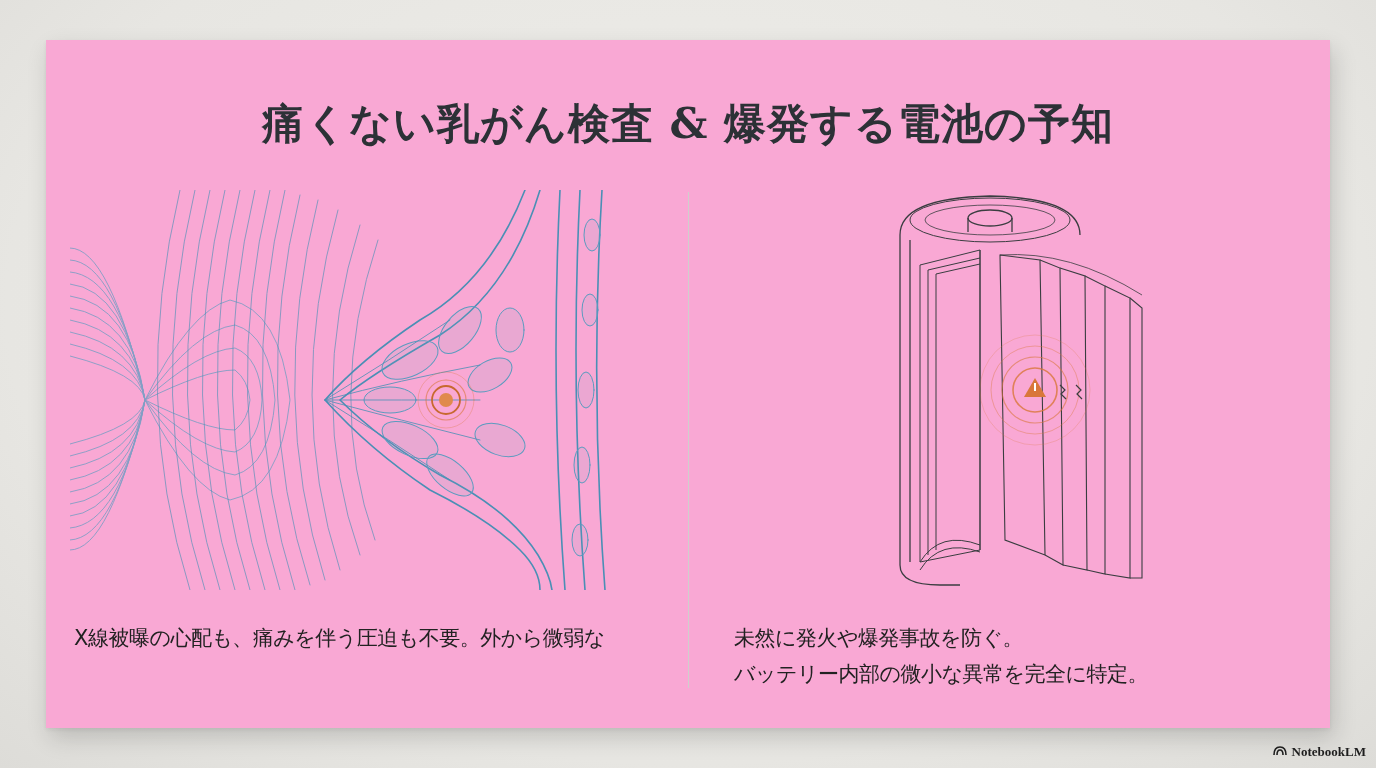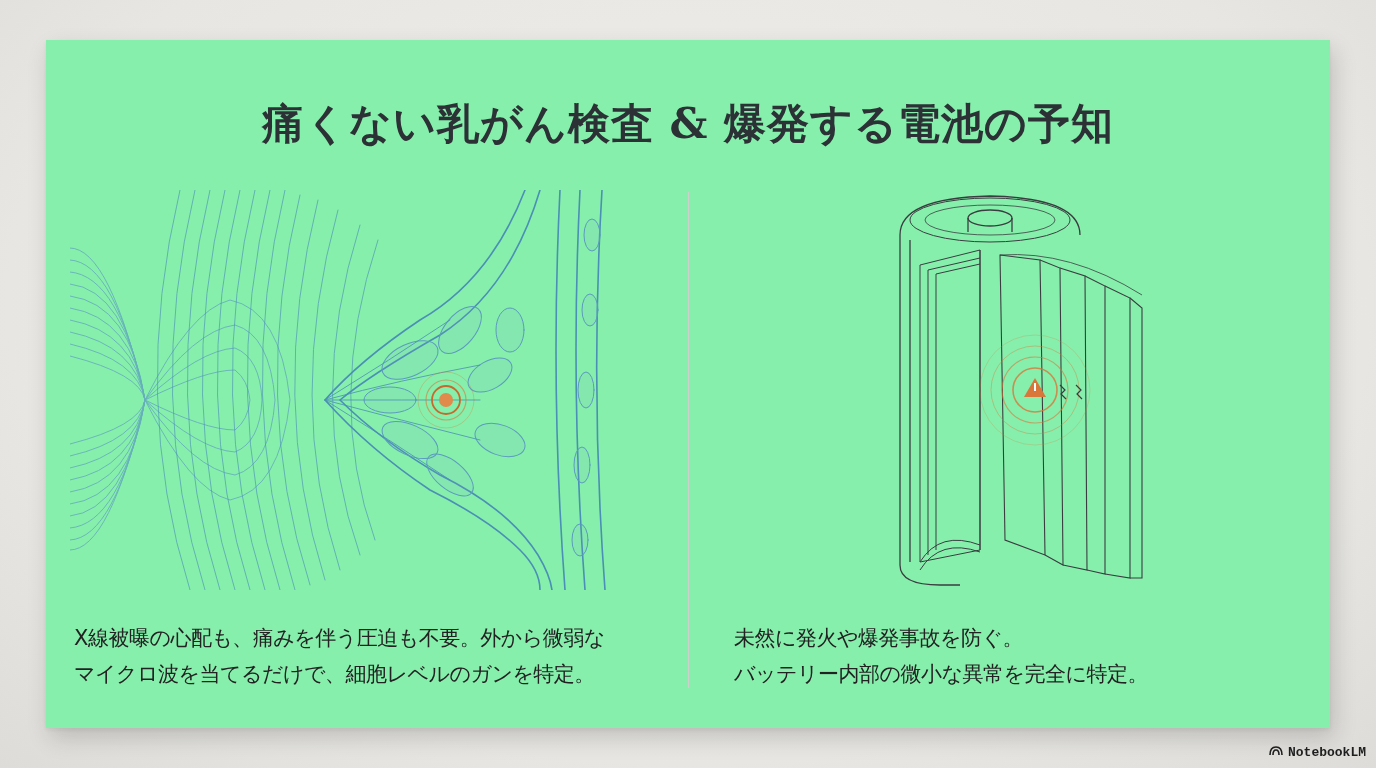--- a/index.html
+++ b/index.html
@@ -11,7 +11,7 @@
     }
     .slide {
       position: absolute; left: 46px; top: 40px; width: 1284px; height: 688px;
-      background: #86efac;
+      background: #f9a8d4;
       box-shadow: 4px 10px 22px rgba(0,0,0,0.16), 0 2px 4px rgba(0,0,0,0.06);
     }
     .title {

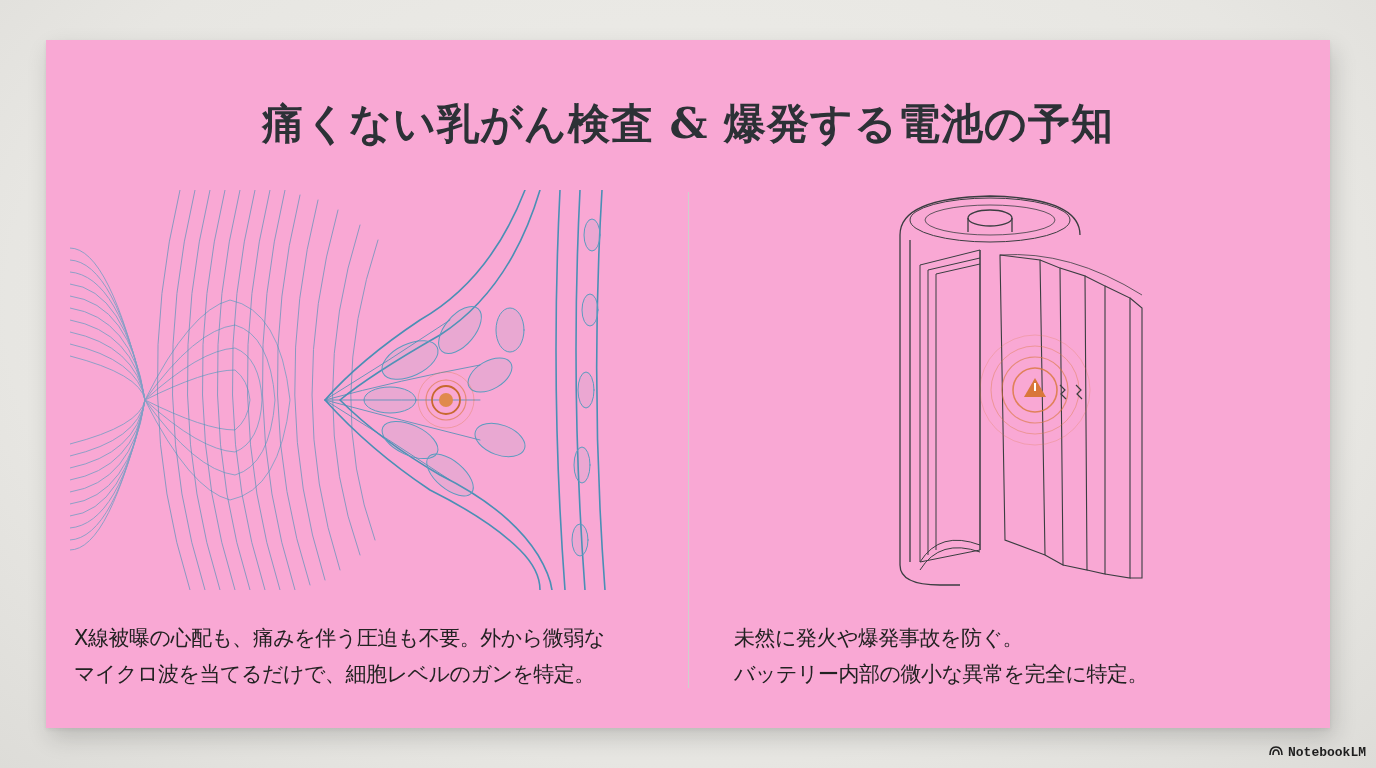--- a/index.html
+++ b/index.html
@@ -161,7 +161,6 @@
 
   <div class="caption caption-left">
     <span>X線被曝の心配も、痛みを伴う圧迫も不要。外から微弱な</span>
-    <span>マイクロ波を当てるだけで、細胞レベルのガンを特定。</span>
   </div>
 
   <div class="caption caption-right">

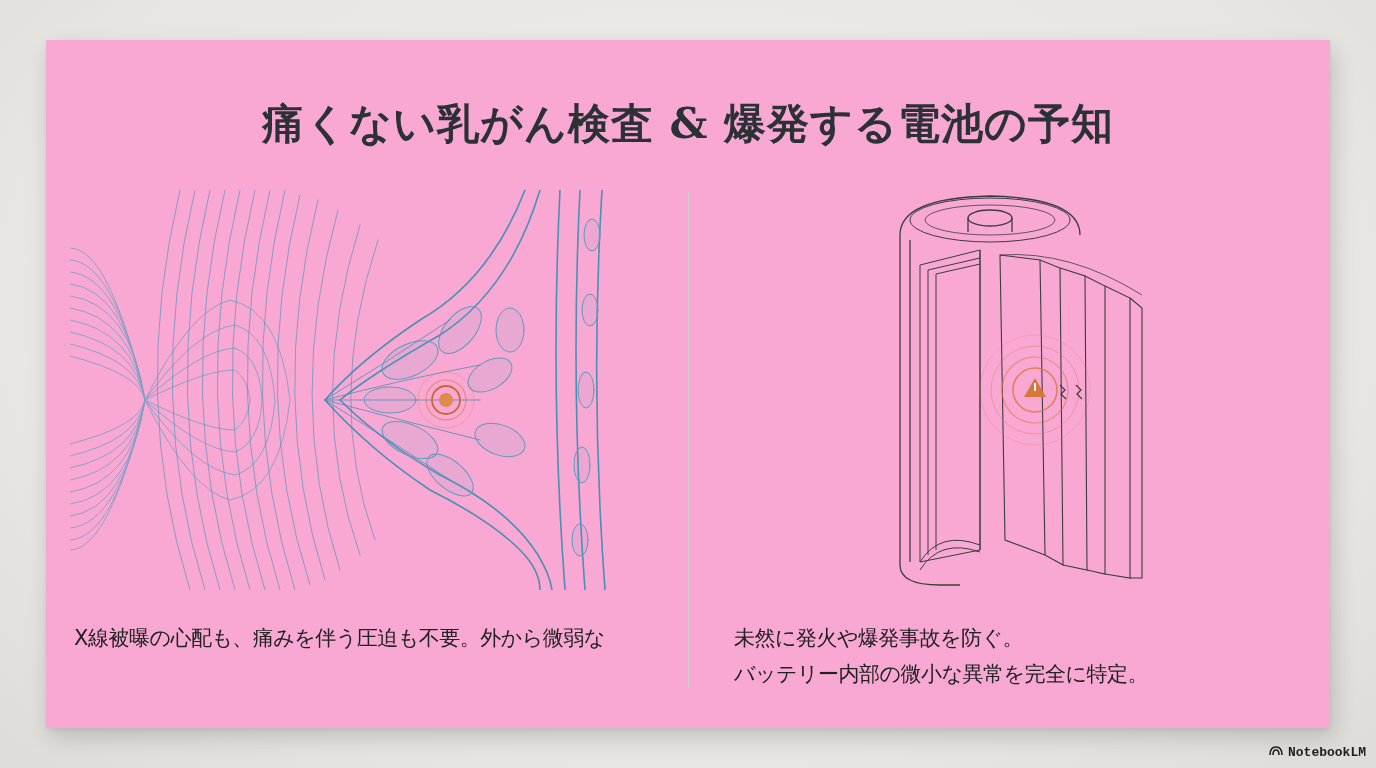--- a/index.html
+++ b/index.html
@@ -34,7 +34,7 @@
     .caption span { display: block; white-space: nowrap; }
     .watermark {
       position: absolute; right: 10px; bottom: 8px; display: flex; align-items: flex-end; gap: 5px;
-      font-family: Liberation Mono, monospace; font-size: 13px; color: #1e1e1e; font-weight: bold;
+      font-family: Liberation Serif, serif; font-size: 13px; color: #1e1e1e; font-weight: bold;
     }
   </style>
 </head>

